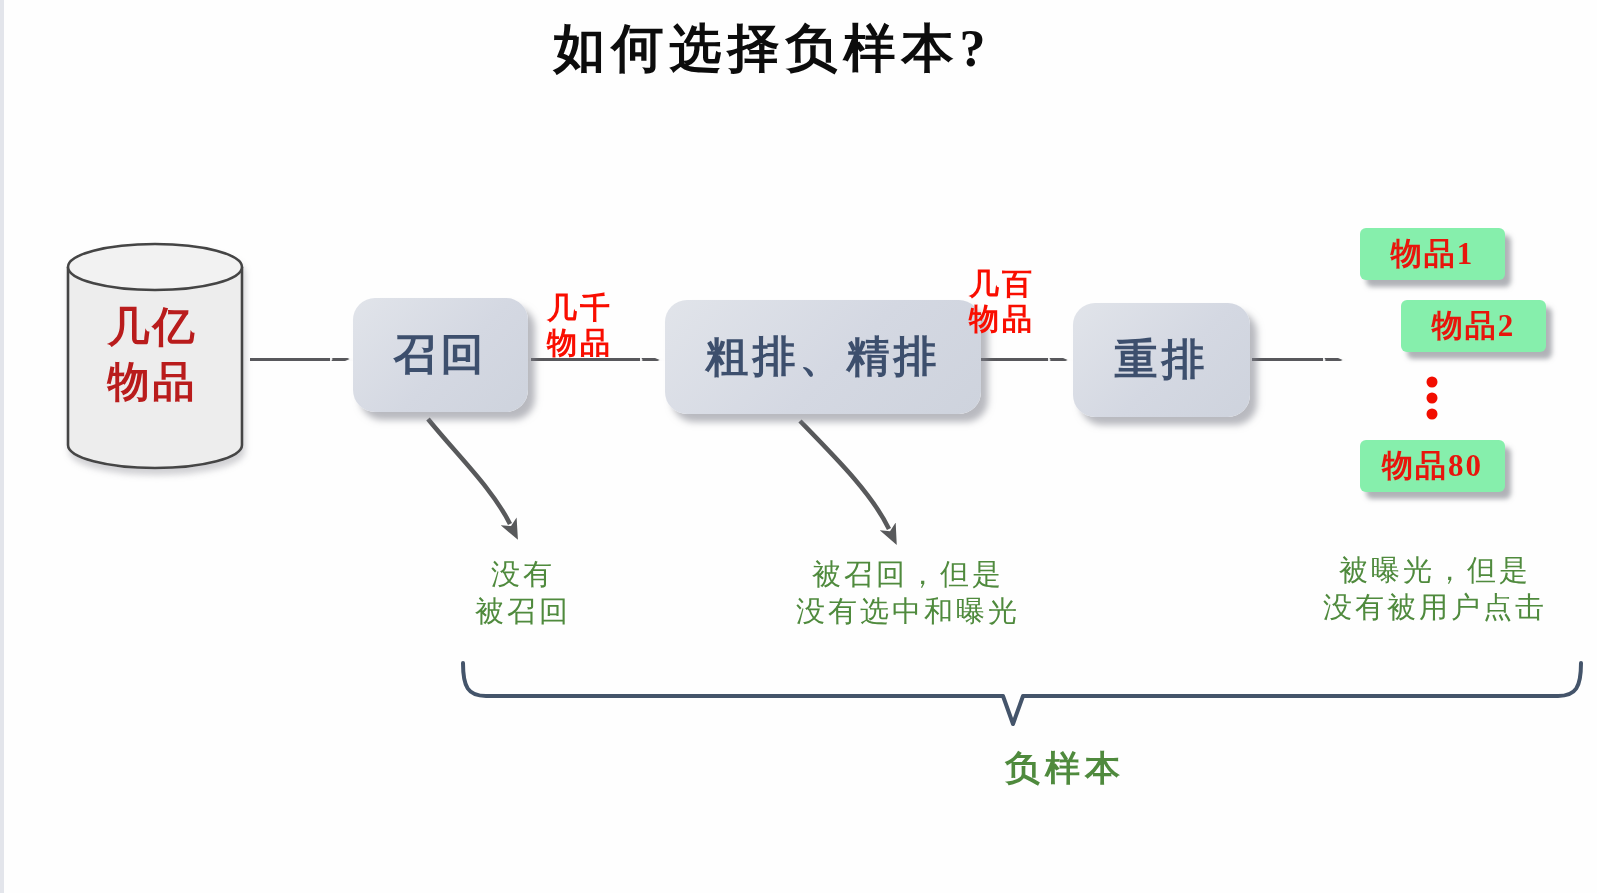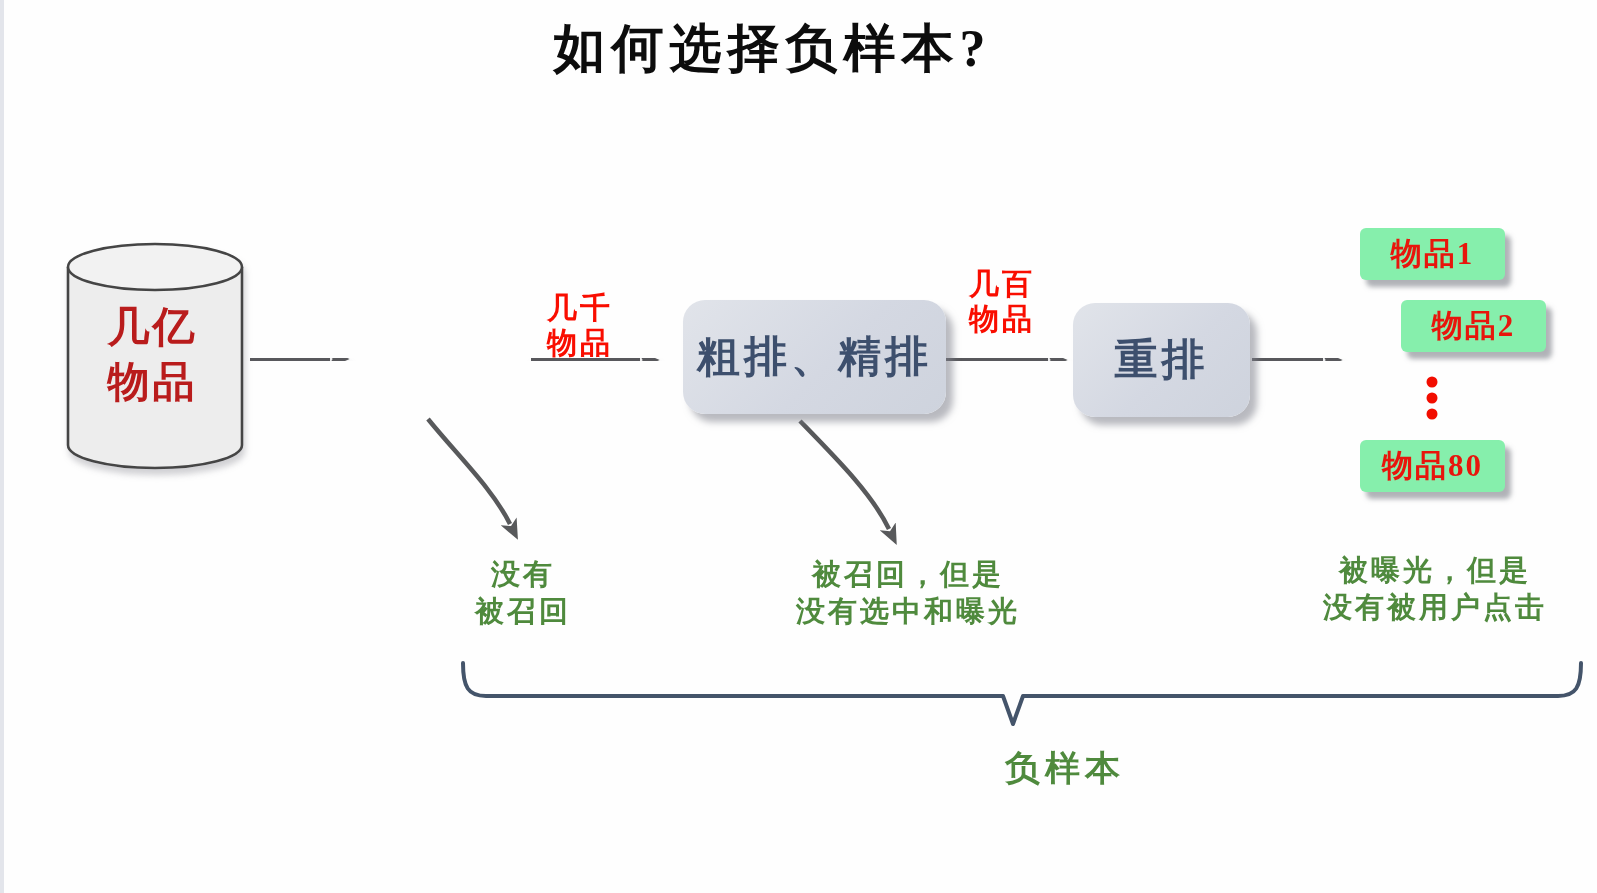--- a/index.html
+++ b/index.html
@@ -100,6 +100,9 @@
     <div>物品</div>
   </div>
 
+  <div class="abs stage-box" style="left:353px; top:298px; width:175px; height:114px;">
+    <span>召回</span>
+  </div>
   <div class="abs stage-box" style="left:665px; top:300px; width:263px; height:114px;margin-left:18px;">
     <span>粗排、精排</span>
   </div>

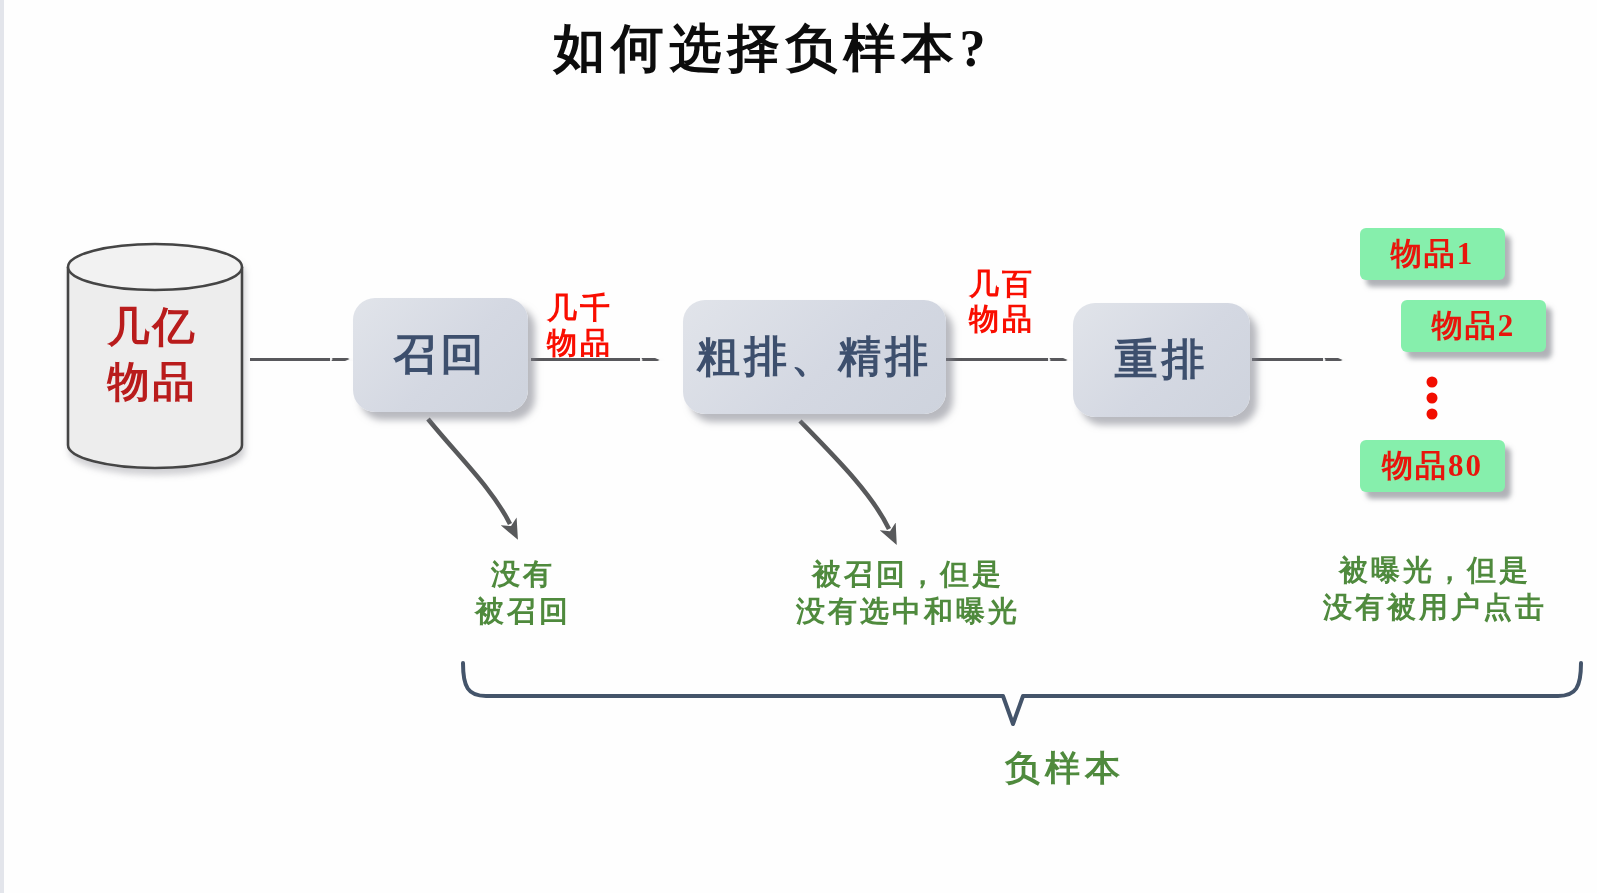--- a/index.html
+++ b/index.html
@@ -103,7 +103,7 @@
   <div class="abs stage-box" style="left:353px; top:298px; width:175px; height:114px;">
     <span>召回</span>
   </div>
-  <div class="abs stage-box" style="left:665px; top:300px; width:263px; height:114px;margin-left:18px;">
+  <div class="abs stage-box" style="left:665px; top:300px; width:316px; height:114px;">
     <span>粗排、精排</span>
   </div>
   <div class="abs stage-box" style="left:1073px; top:303px; width:177px; height:114px;">

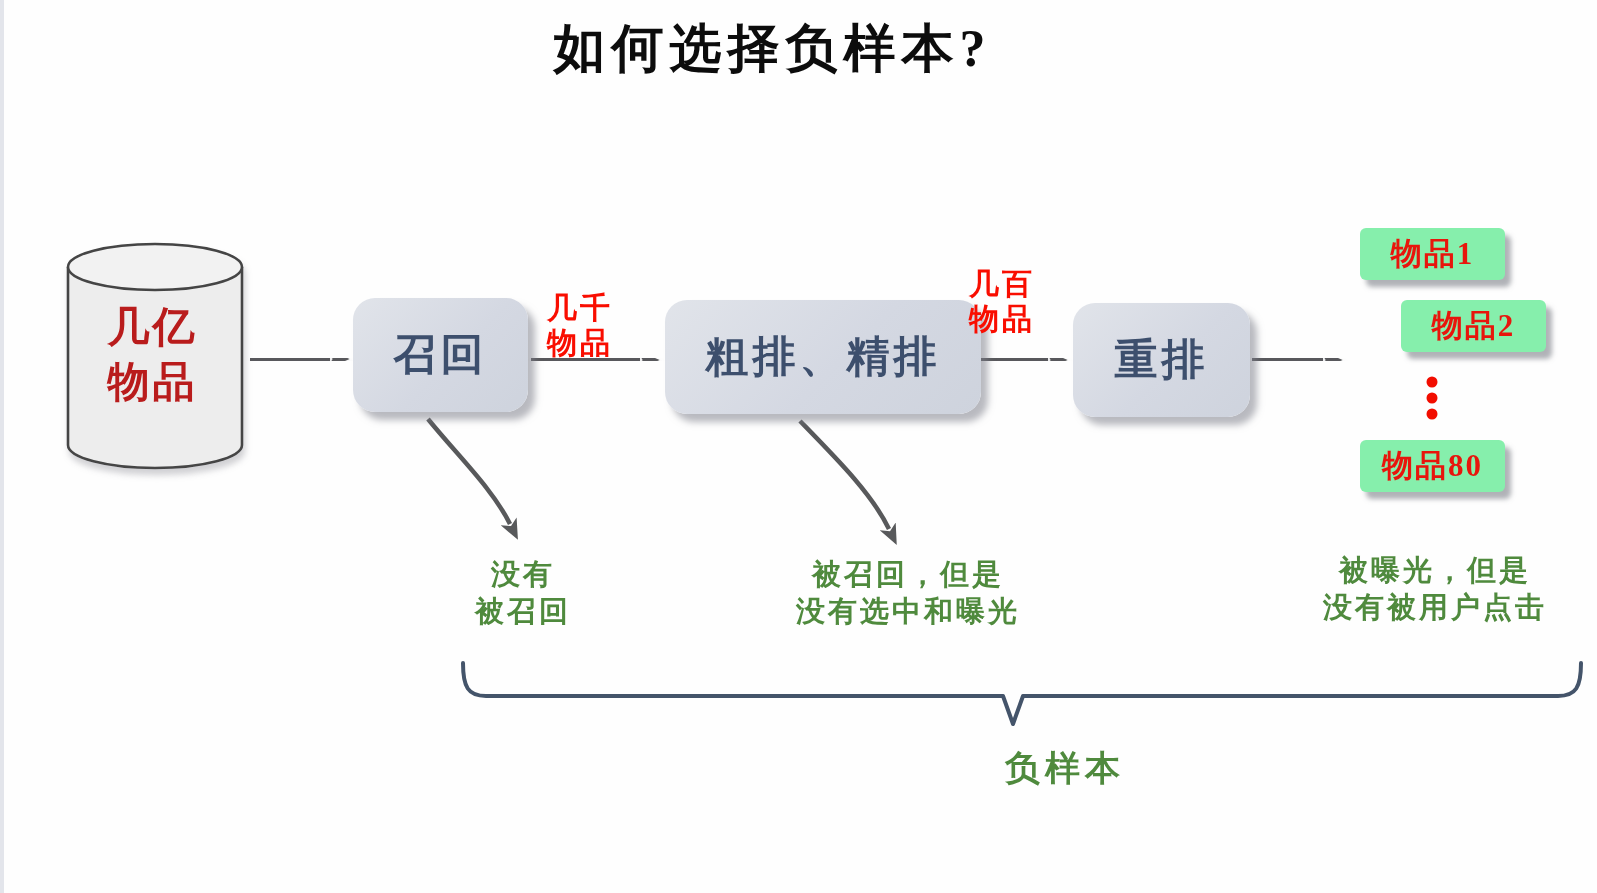--- a/index.html
+++ b/index.html
@@ -40,7 +40,7 @@
     color:#e8150c; font-weight:bold; font-size:31px; letter-spacing:2px;
   }
   .note {
-    text-align:center; color:#4f8a3d; font-weight:bold;
+    text-align:center; color:#4f8a3d; font-weight:normal;
     font-size:29px; line-height:37px; letter-spacing:3px;
   }
   .brace-label {

